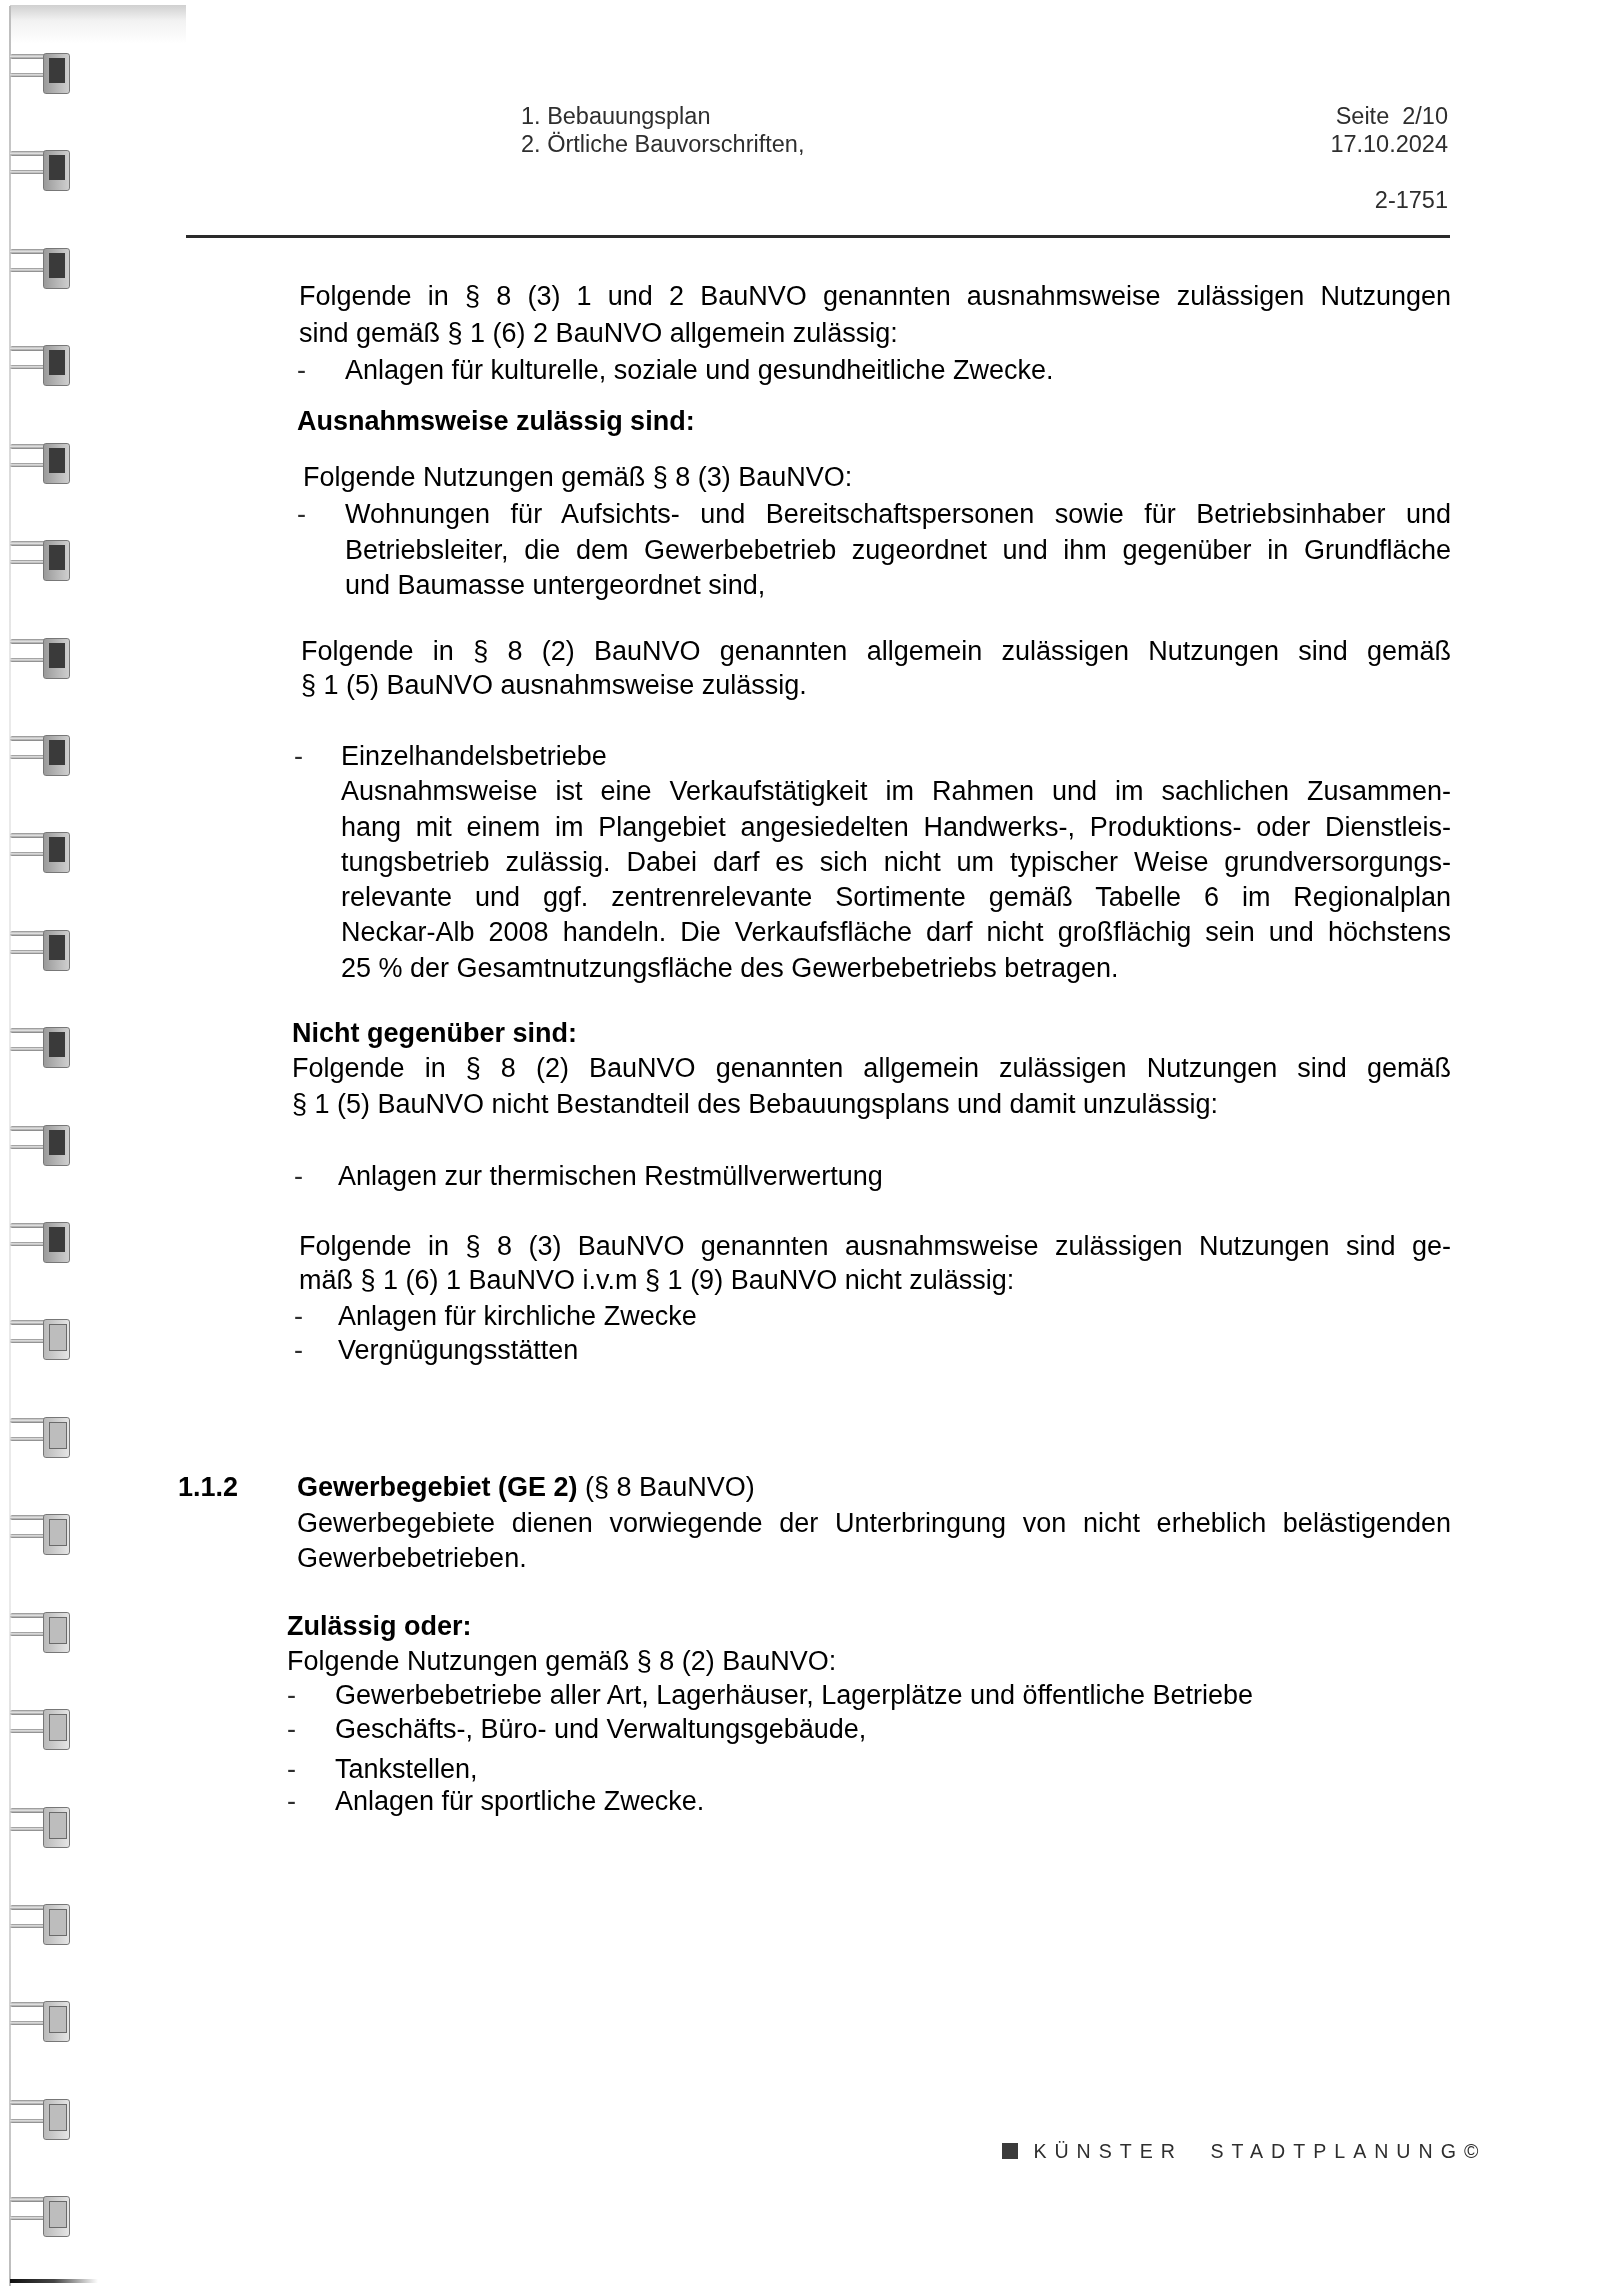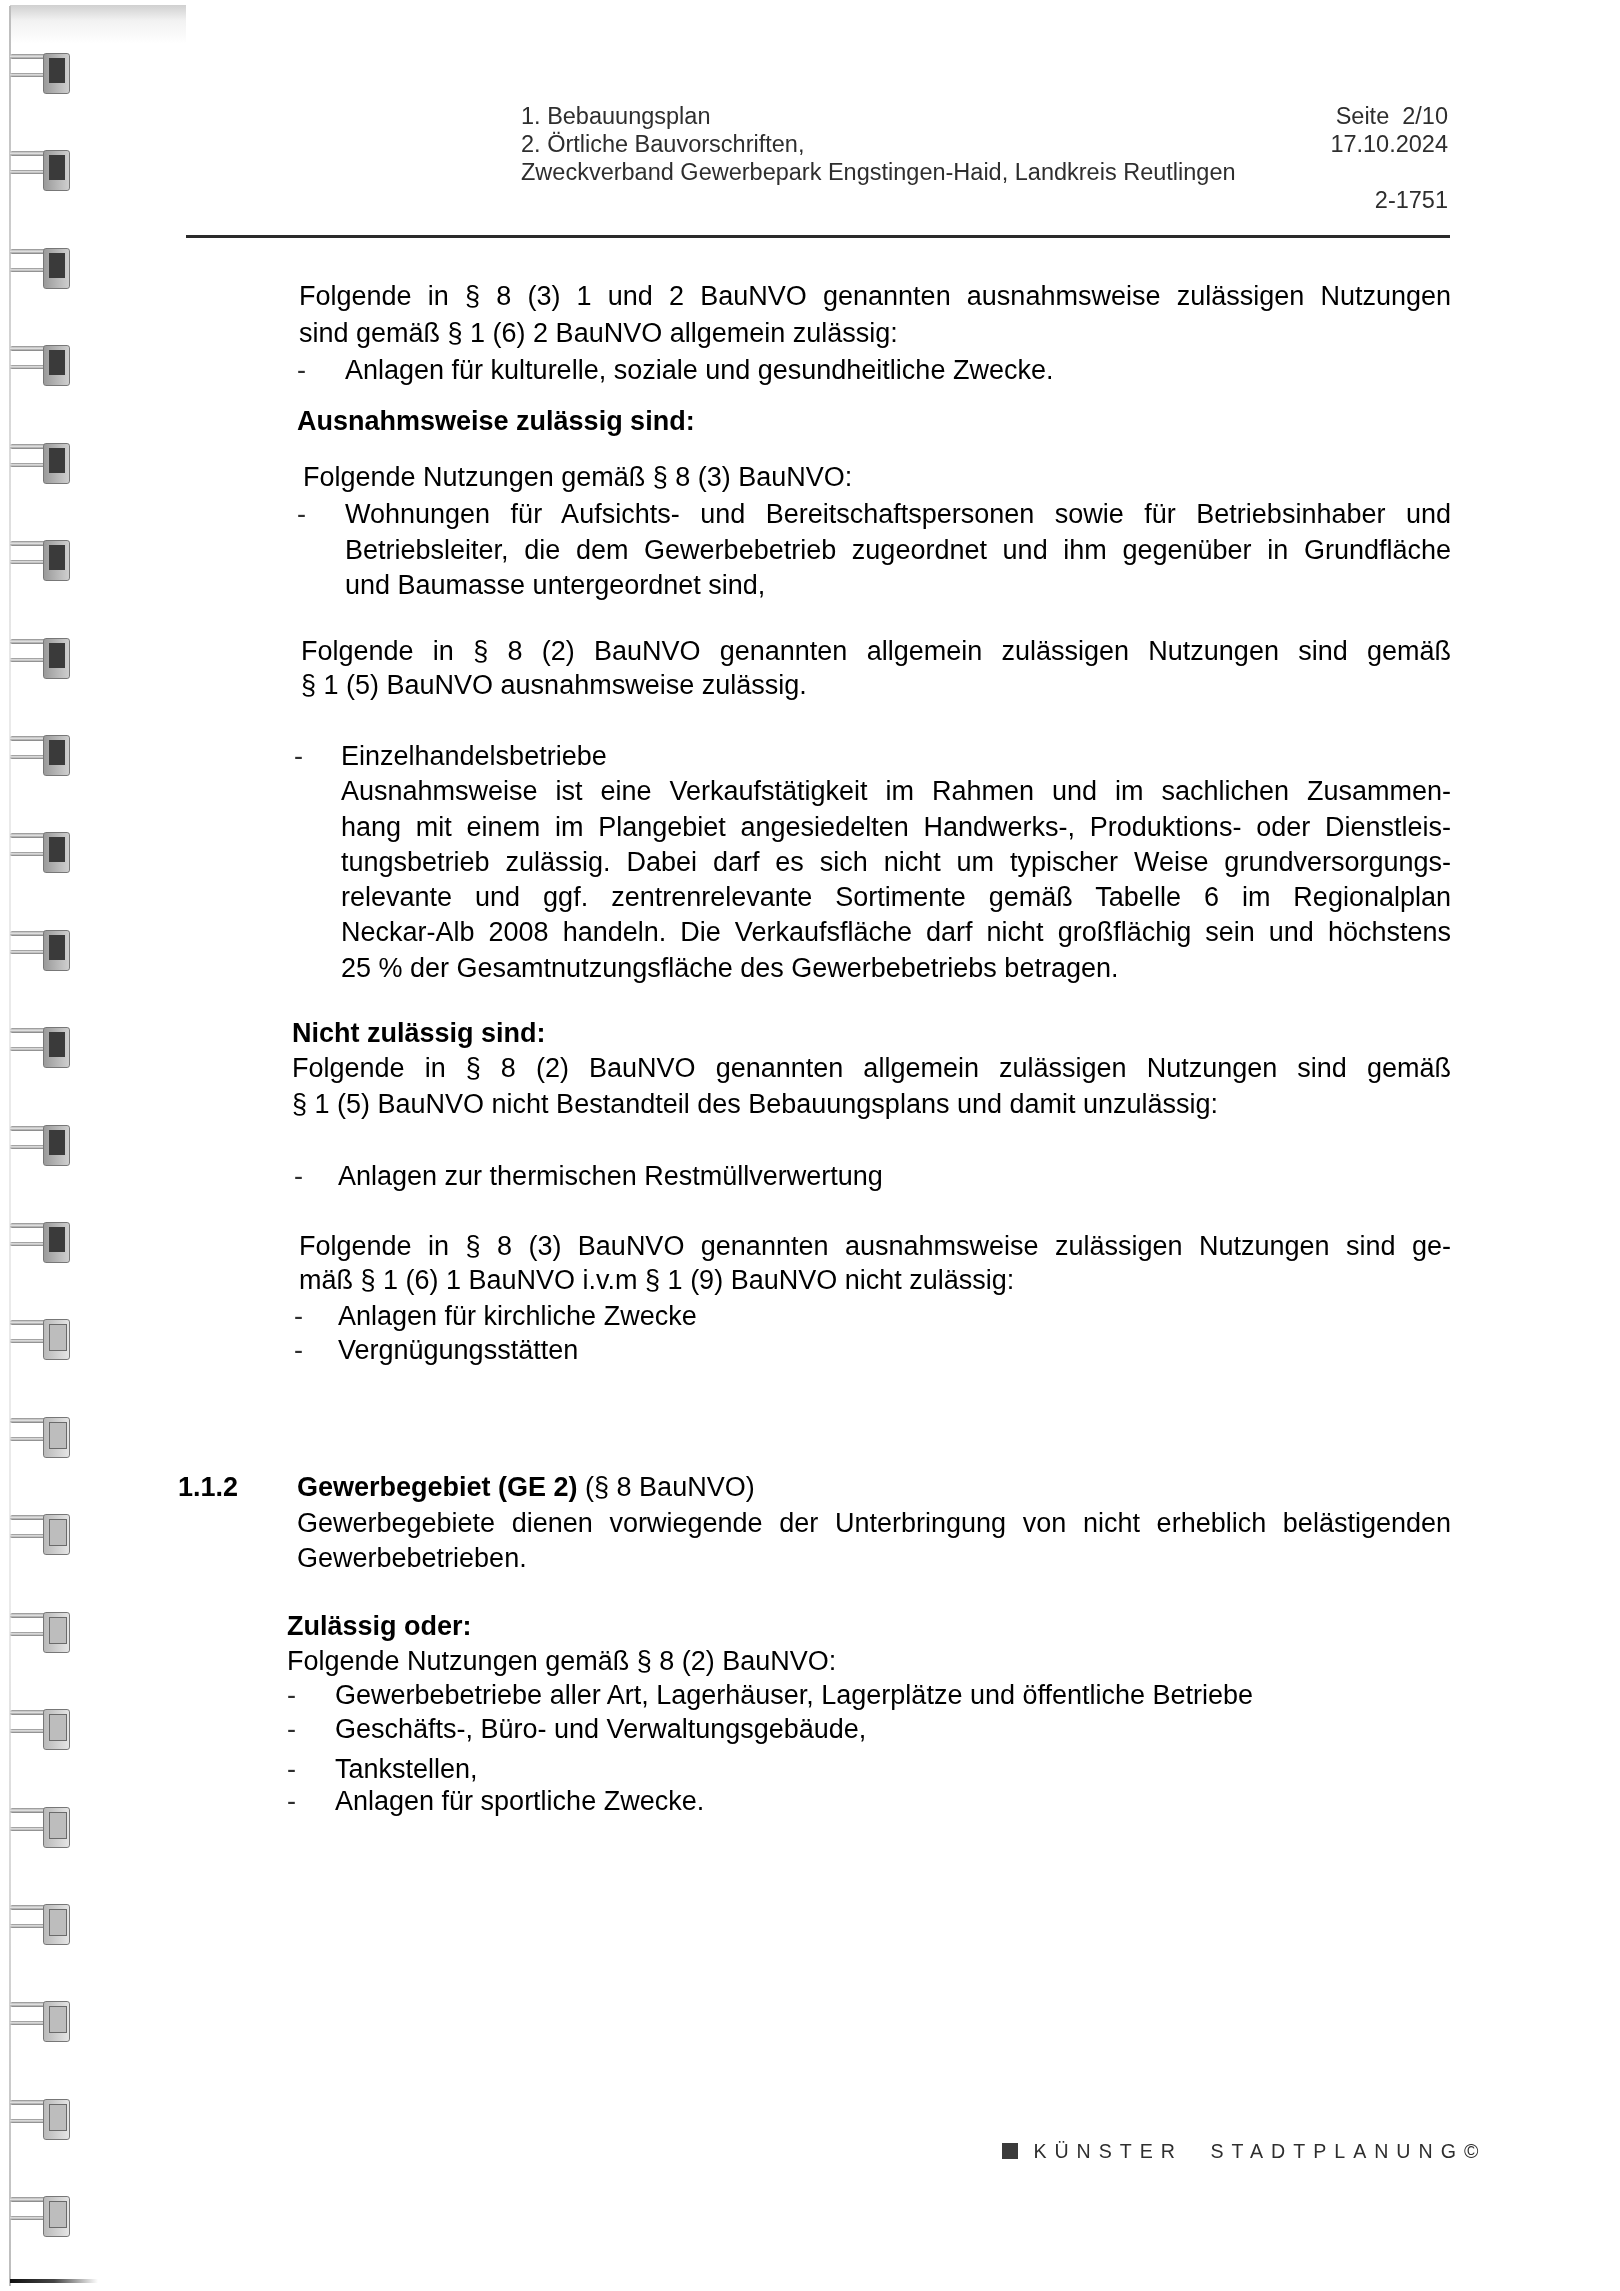--- a/index.html
+++ b/index.html
@@ -209,7 +209,6 @@
 <div class="hdr hdr-left">
   <div>1. Bebauungsplan</div>
   <div>2. Örtliche Bauvorschriften,</div>
-  <div>Zweckverband Gewerbepark Engstingen-Haid, Landkreis Reutlingen</div>
 </div>
 <div class="hdr hdr-right">
   <div style="white-space:pre">Seite  2/10</div>

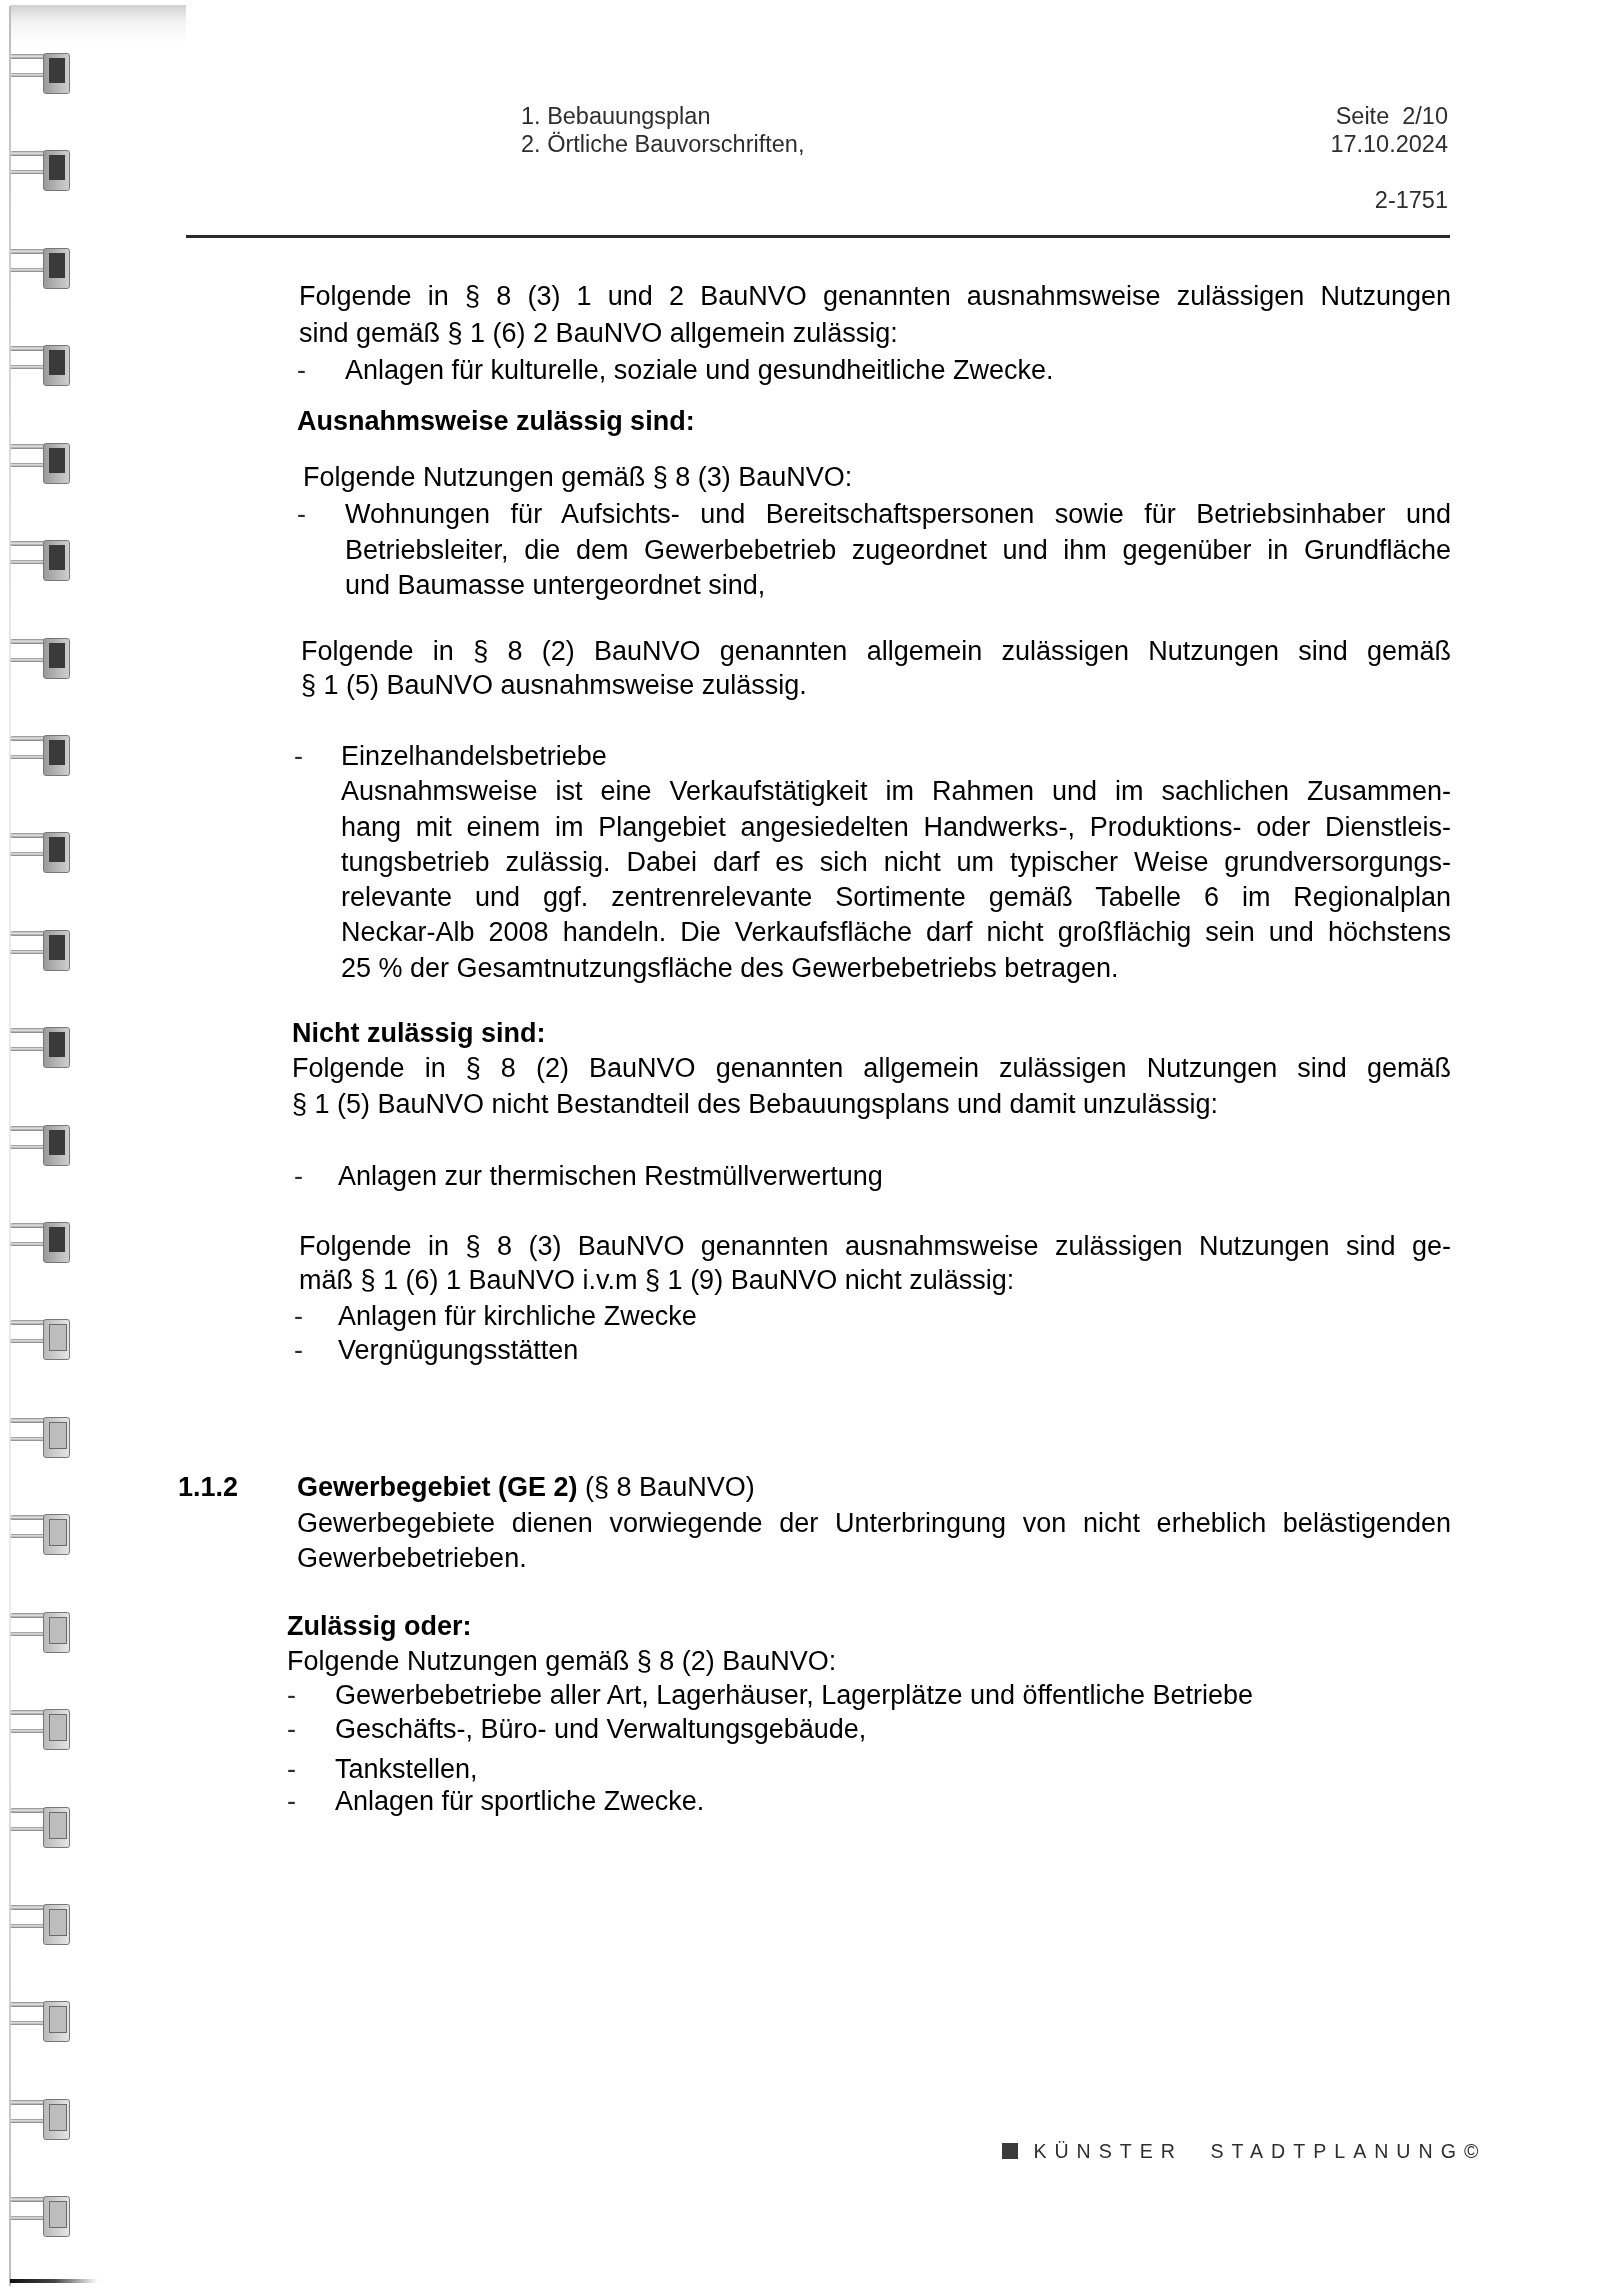--- a/index.html
+++ b/index.html
@@ -242,7 +242,7 @@
 <div class="ln just" style="left:341px;top:915px;width:1110px">Neckar-Alb 2008 handeln. Die Verkaufsfläche darf nicht großflächig sein und höchstens</div>
 <div class="ln" style="left:341px;top:951px">25 % der Gesamtnutzungsfläche des Gewerbebetriebs betragen.</div>
 
-<div class="ln b" style="left:292px;top:1016px">Nicht zulässig sind:</div>
+<div class="ln b" style="left:292px;top:1016px">Nicht gegenüber sind:</div>
 <div class="ln just" style="left:292px;top:1051px;width:1159px">Folgende in § 8 (2) BauNVO genannten allgemein zulässigen Nutzungen sind gemäß</div>
 <div class="ln" style="left:292px;top:1087px">§ 1 (5) BauNVO nicht Bestandteil des Bebauungsplans und damit unzulässig:</div>
 <div class="dash" style="left:294px;top:1159px">-</div>

